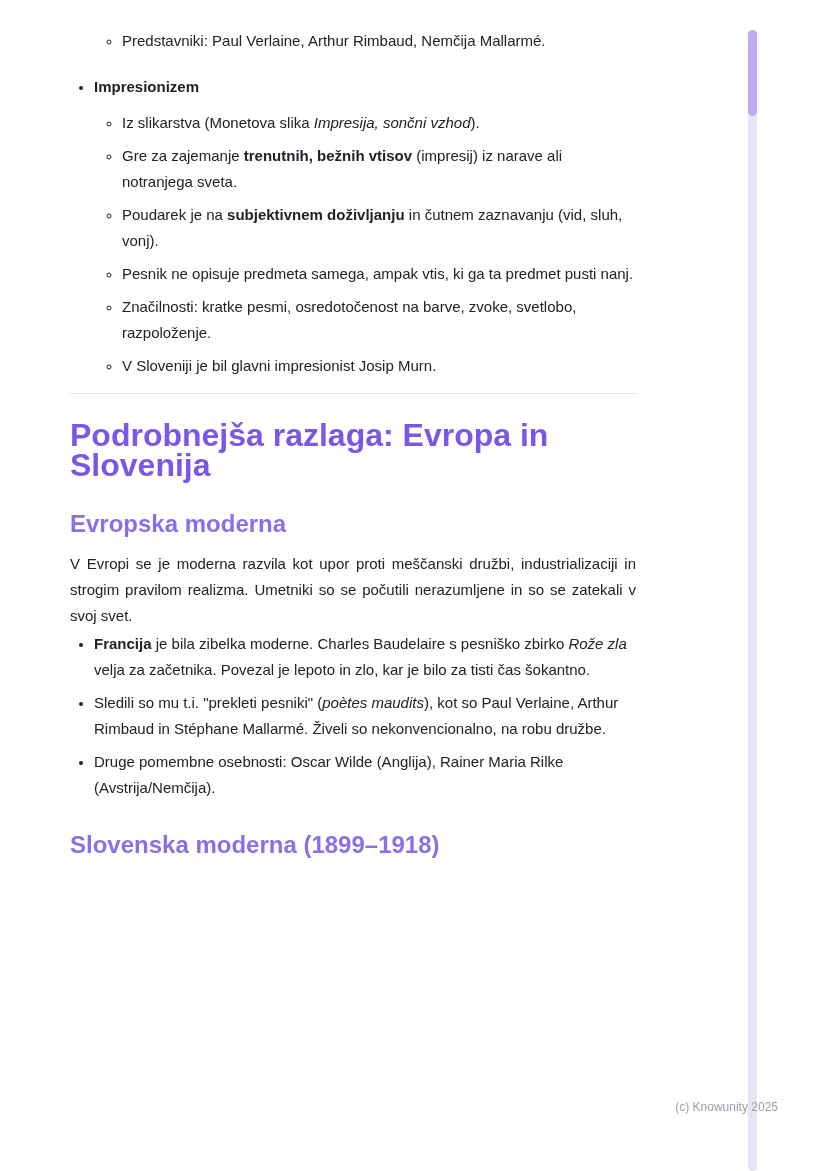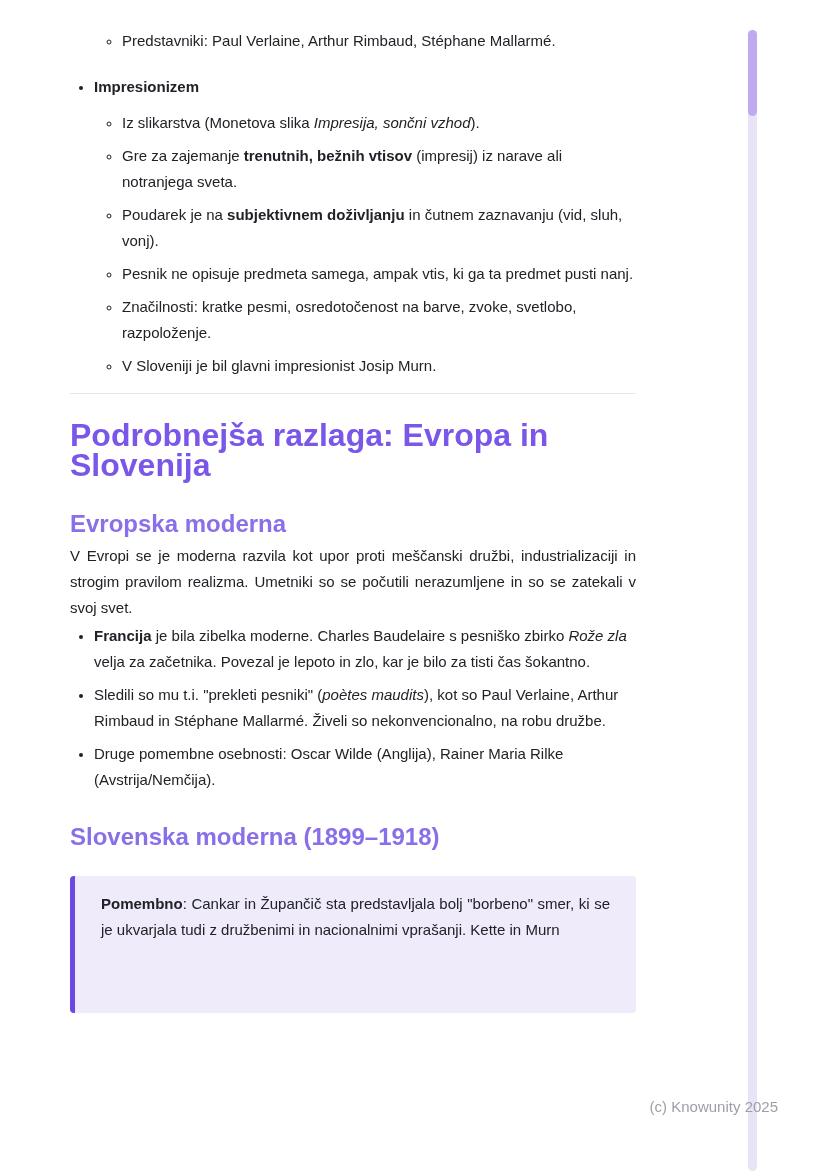--- a/index.html
+++ b/index.html
@@ -95,7 +95,7 @@
   <main class="content">
 
     <ul class="top-list">
-      <li>Predstavniki: Paul Verlaine, Arthur Rimbaud, Stéphane Mallarmé.</li>
+      <li>Predstavniki: Paul Verlaine, Arthur Rimbaud, Nemčija Mallarmé.</li>
     </ul>
 
     <ul class="main-list">

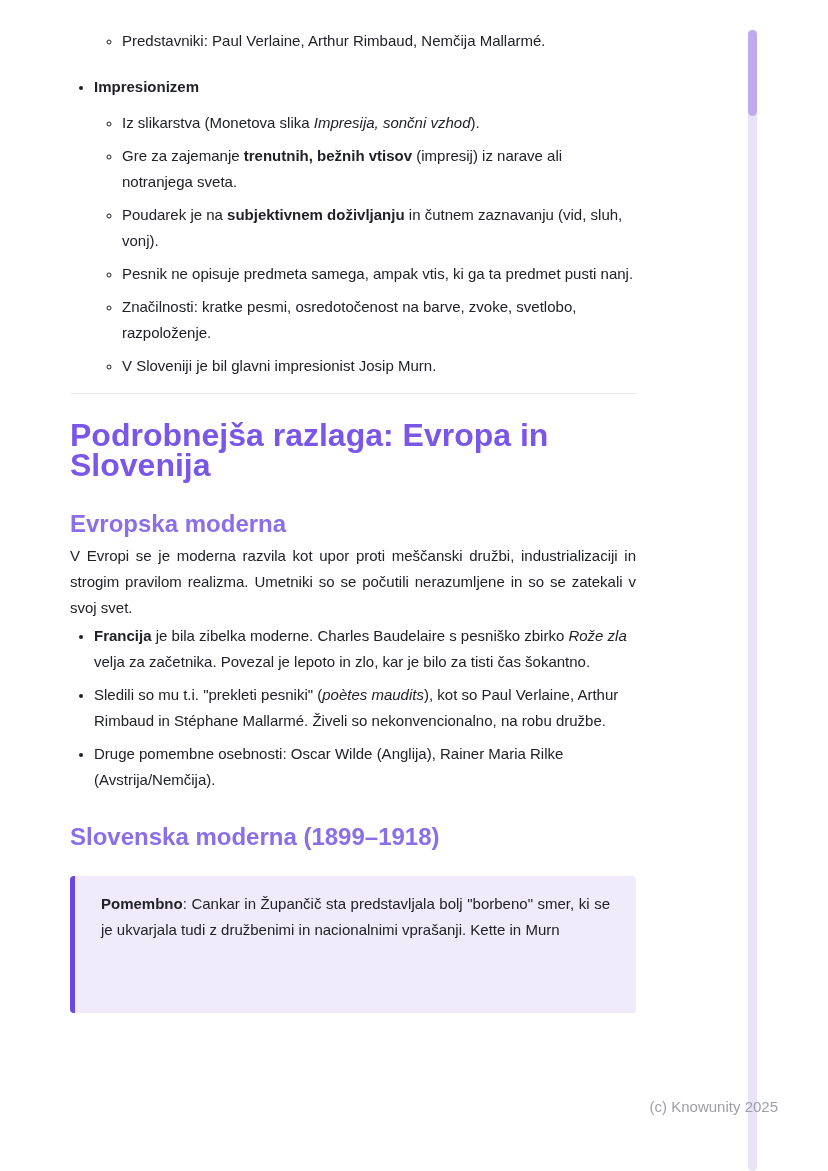--- a/index.html
+++ b/index.html
@@ -50,7 +50,7 @@
   }
   h2.slovenska { }
   p.body-par {
-    margin-top: 8px;
+    margin-top: 16px;
     text-align: justify;
   }
   ul.spaced { margin-top: 2px; }

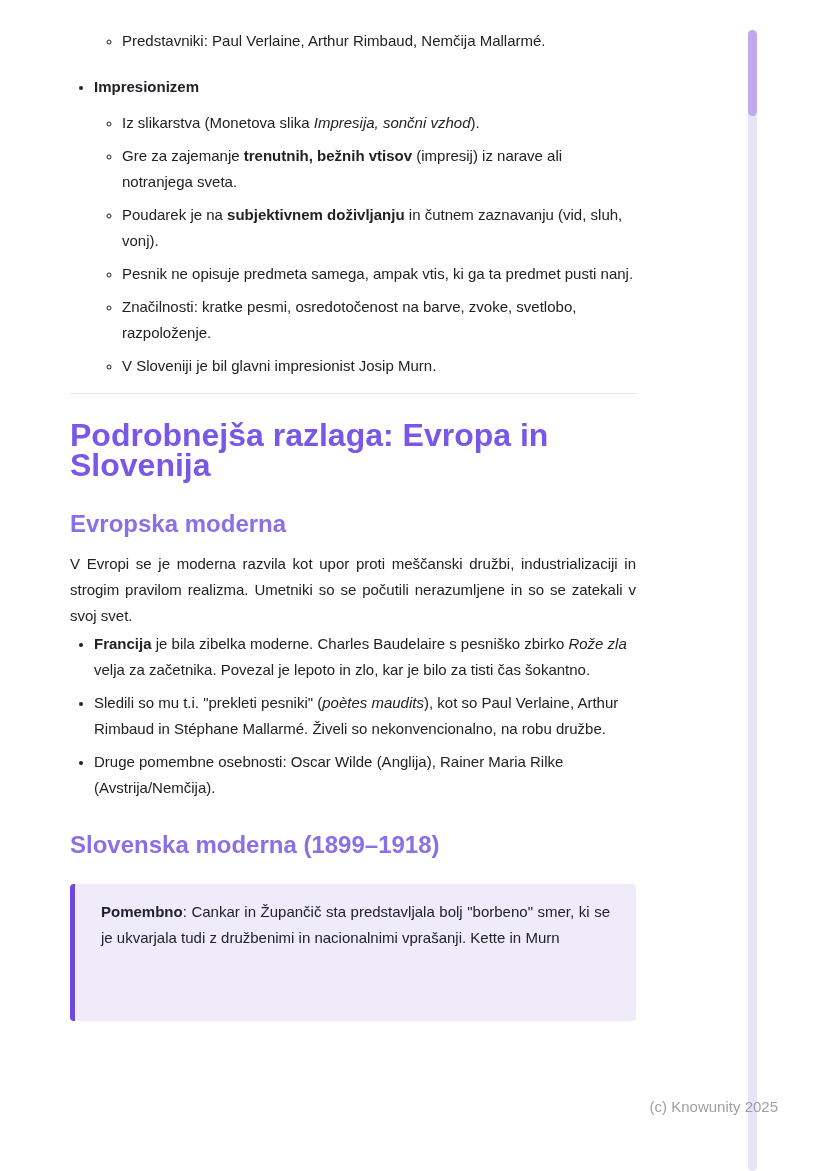--- a/index.html
+++ b/index.html
@@ -127,9 +127,6 @@
 
     <h2 class="slovenska">Slovenska moderna (1899–1918)</h2>
 
-    <aside class="callout">
-      <p><span class="b">Pomembno</span>: Cankar in Župančič sta predstavljala bolj "borbeno" smer, ki se je ukvarjala tudi z družbenimi in nacionalnimi vprašanji. Kette in Murn</p>
-    </aside>
 
   </main>
 

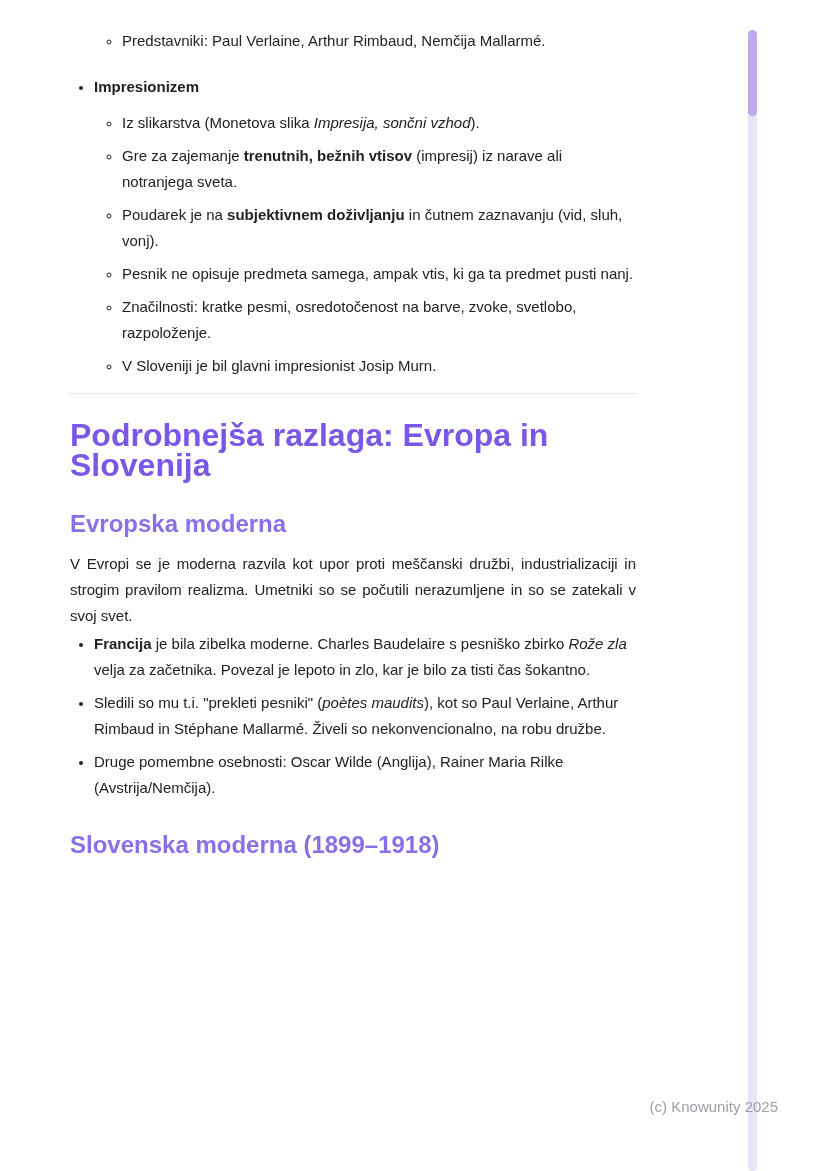--- a/index.html
+++ b/index.html
@@ -66,7 +66,7 @@
     position: absolute;
     right: 50px;
     top: 1100px;
-    font-size: 15px;
+    font-size: 12px;
     line-height: 14px;
     color: #9e9ea7;
     z-index: 3;

